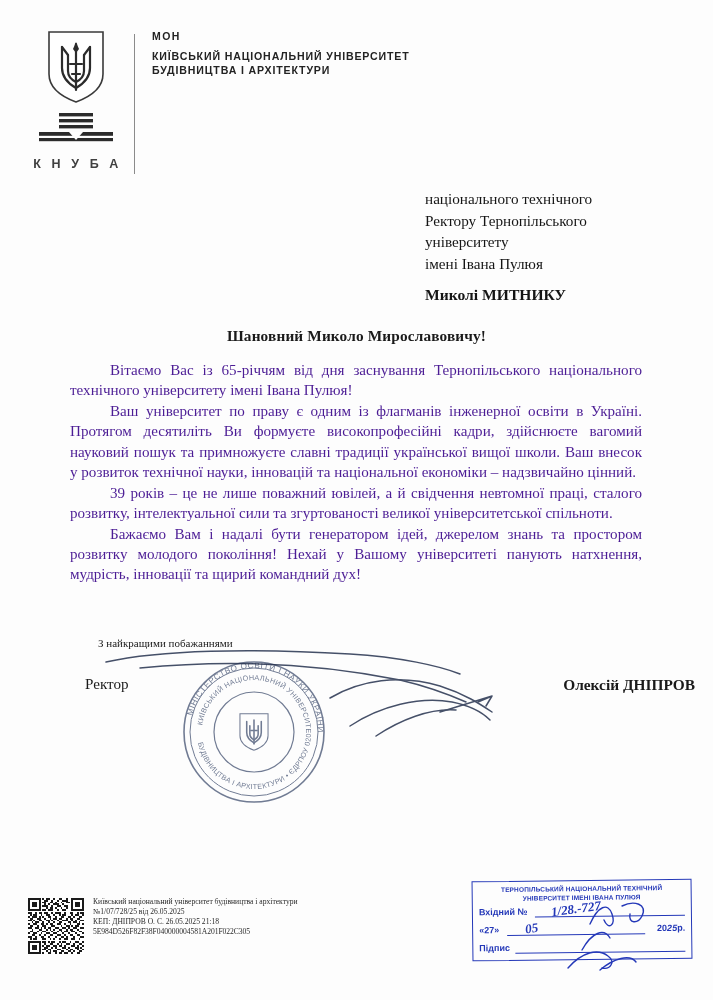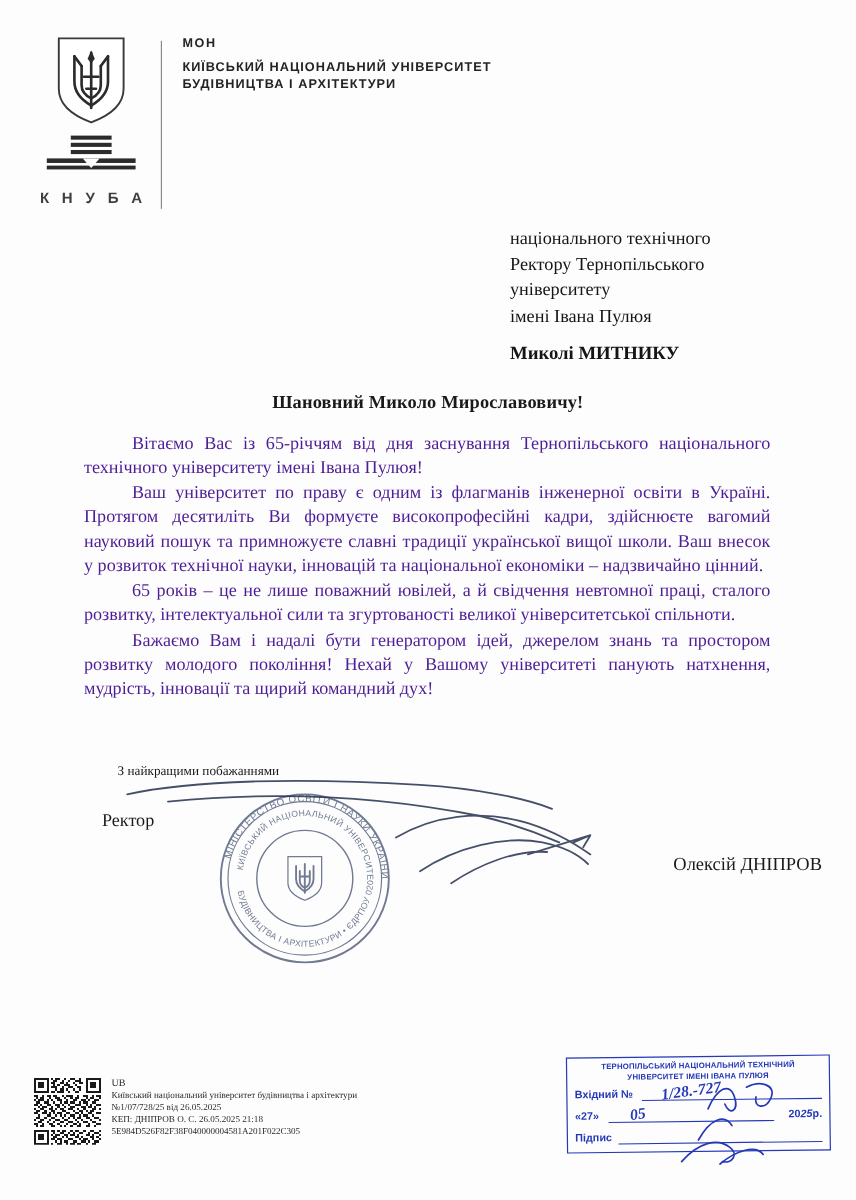--- a/index.html
+++ b/index.html
@@ -150,7 +150,7 @@
   <div class="letter-body">
     <p>Вітаємо Вас із 65-річчям від дня заснування Тернопільського національного технічного університету імені Івана Пулюя!</p>
     <p>Ваш університет по праву є одним із флагманів інженерної освіти в Україні. Протягом десятиліть Ви формуєте високопрофесійні кадри, здійснюєте вагомий науковий пошук та примножуєте славні традиції української вищої школи. Ваш внесок у розвиток технічної науки, інновацій та національної економіки – надзвичайно цінний.</p>
-    <p>65 років – це не лише поважний ювілей, а й свідчення невтомної праці, сталого розвитку, інтелектуальної сили та згуртованості великої університетської спільноти.</p>
+    <p>39 років – це не лише поважний ювілей, а й свідчення невтомної праці, сталого розвитку, інтелектуальної сили та згуртованості великої університетської спільноти.</p>
     <p>Бажаємо Вам і надалі бути генератором ідей, джерелом знань та простором розвитку молодого покоління! Нехай у Вашому університеті панують натхнення, мудрість, інновації та щирий командний дух!</p>
   </div>
 

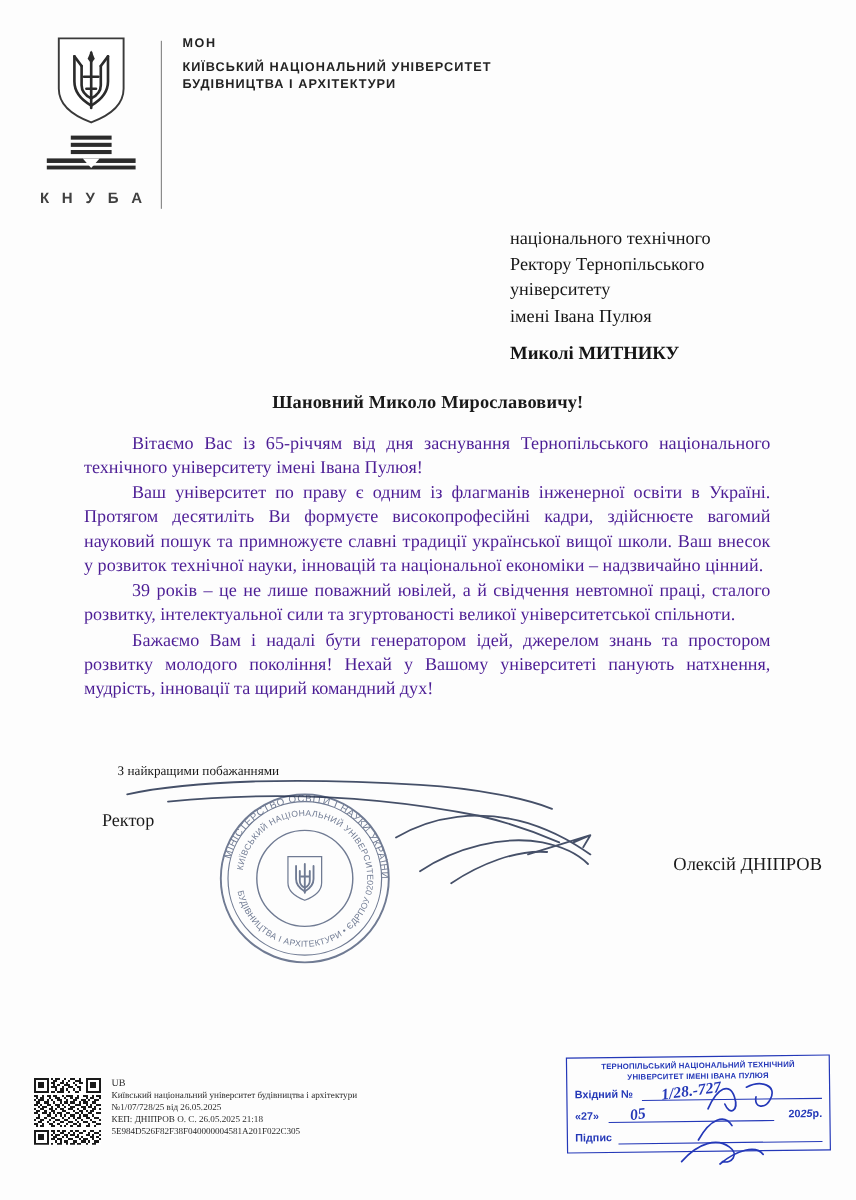--- a/index.html
+++ b/index.html
@@ -55,7 +55,7 @@
   .regards{position:absolute;left:98px;top:637px;font-size:11px;}
   .sig-row{position:absolute;left:0;top:676px;width:713px;height:24px;text-align:center;}
   .sig-title{position:absolute;left:85px;top:0;font-size:15.1px;}
-  .sig-name{position:absolute;right:28px;top:0;font-weight:normal;font-size:15.4px;margin-top:36px;}
+  .sig-name{position:absolute;right:18px;top:0;font-weight:bold;font-size:15.4px;}
 
   
   .seal{position:absolute;left:176px;top:654px;width:156px;height:156px;opacity:.72;}

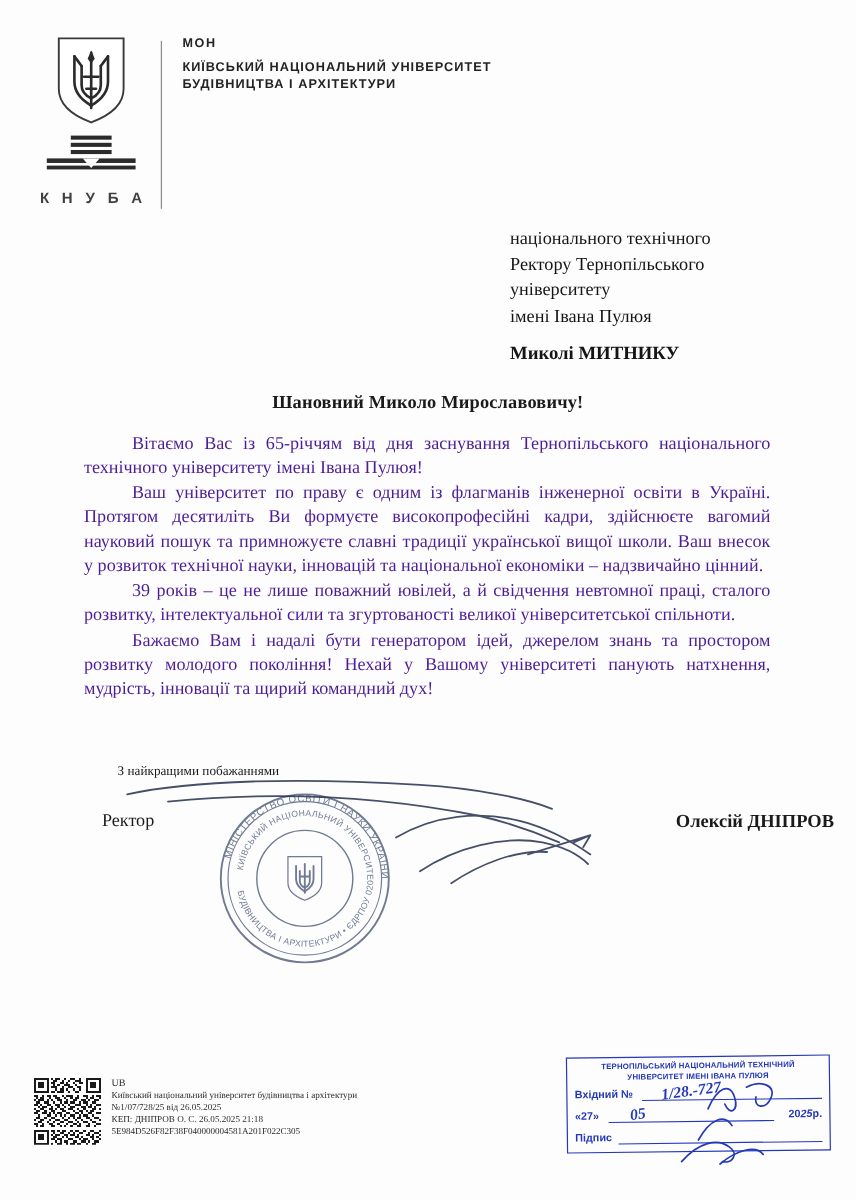--- a/index.html
+++ b/index.html
@@ -439,7 +439,6 @@
       </g>
     </svg>
     <div class="fs-text">
-      <div class="ub">UB</div>
       <div>Київський національний університет будівництва і архітектури</div>
       <div>№1/07/728/25 від 26.05.2025</div>
       <div>КЕП: ДНІПРОВ О. С. 26.05.2025 21:18</div>

